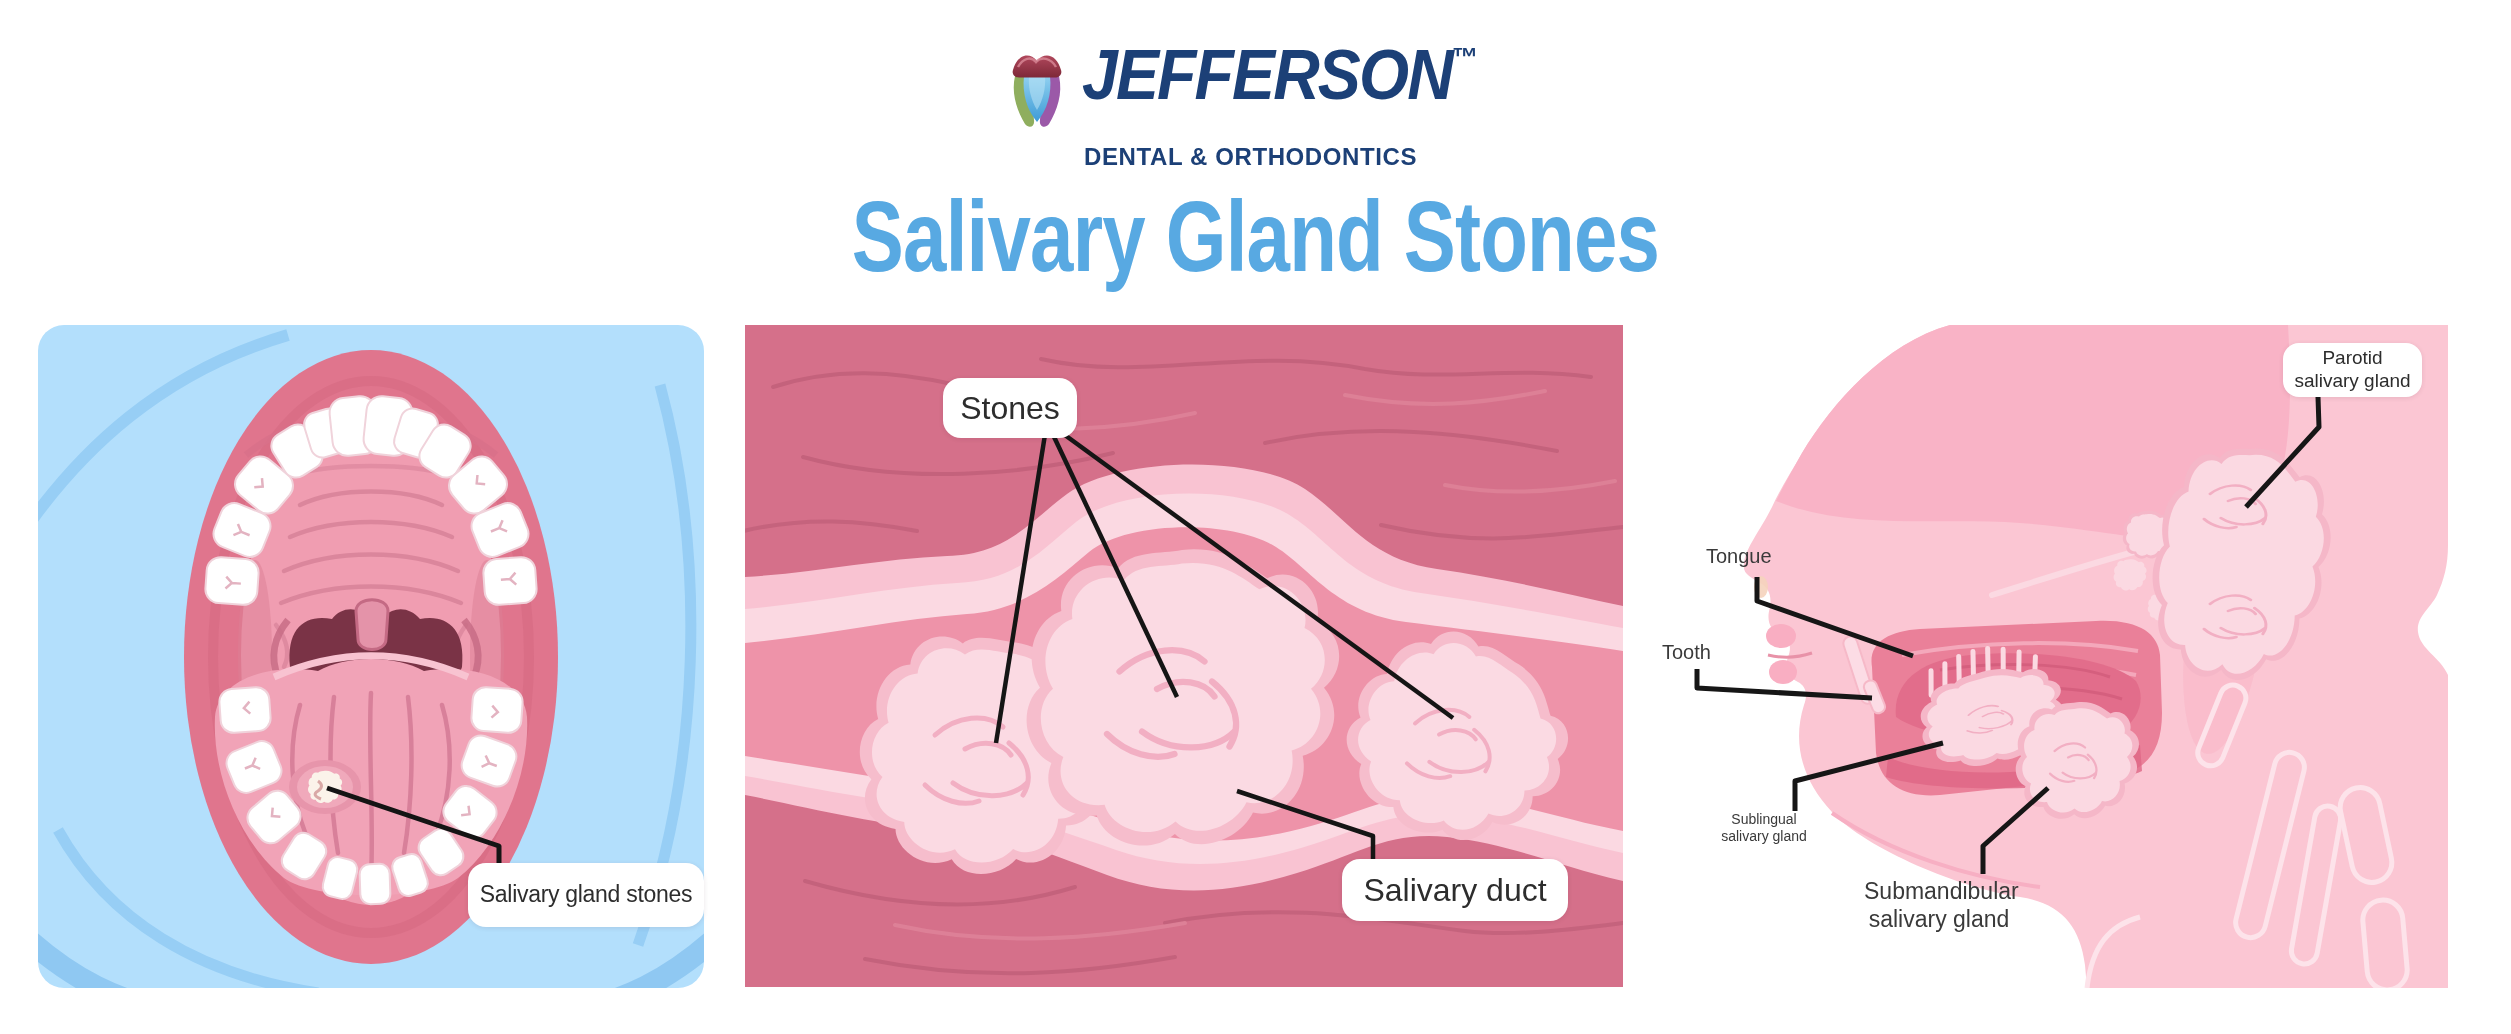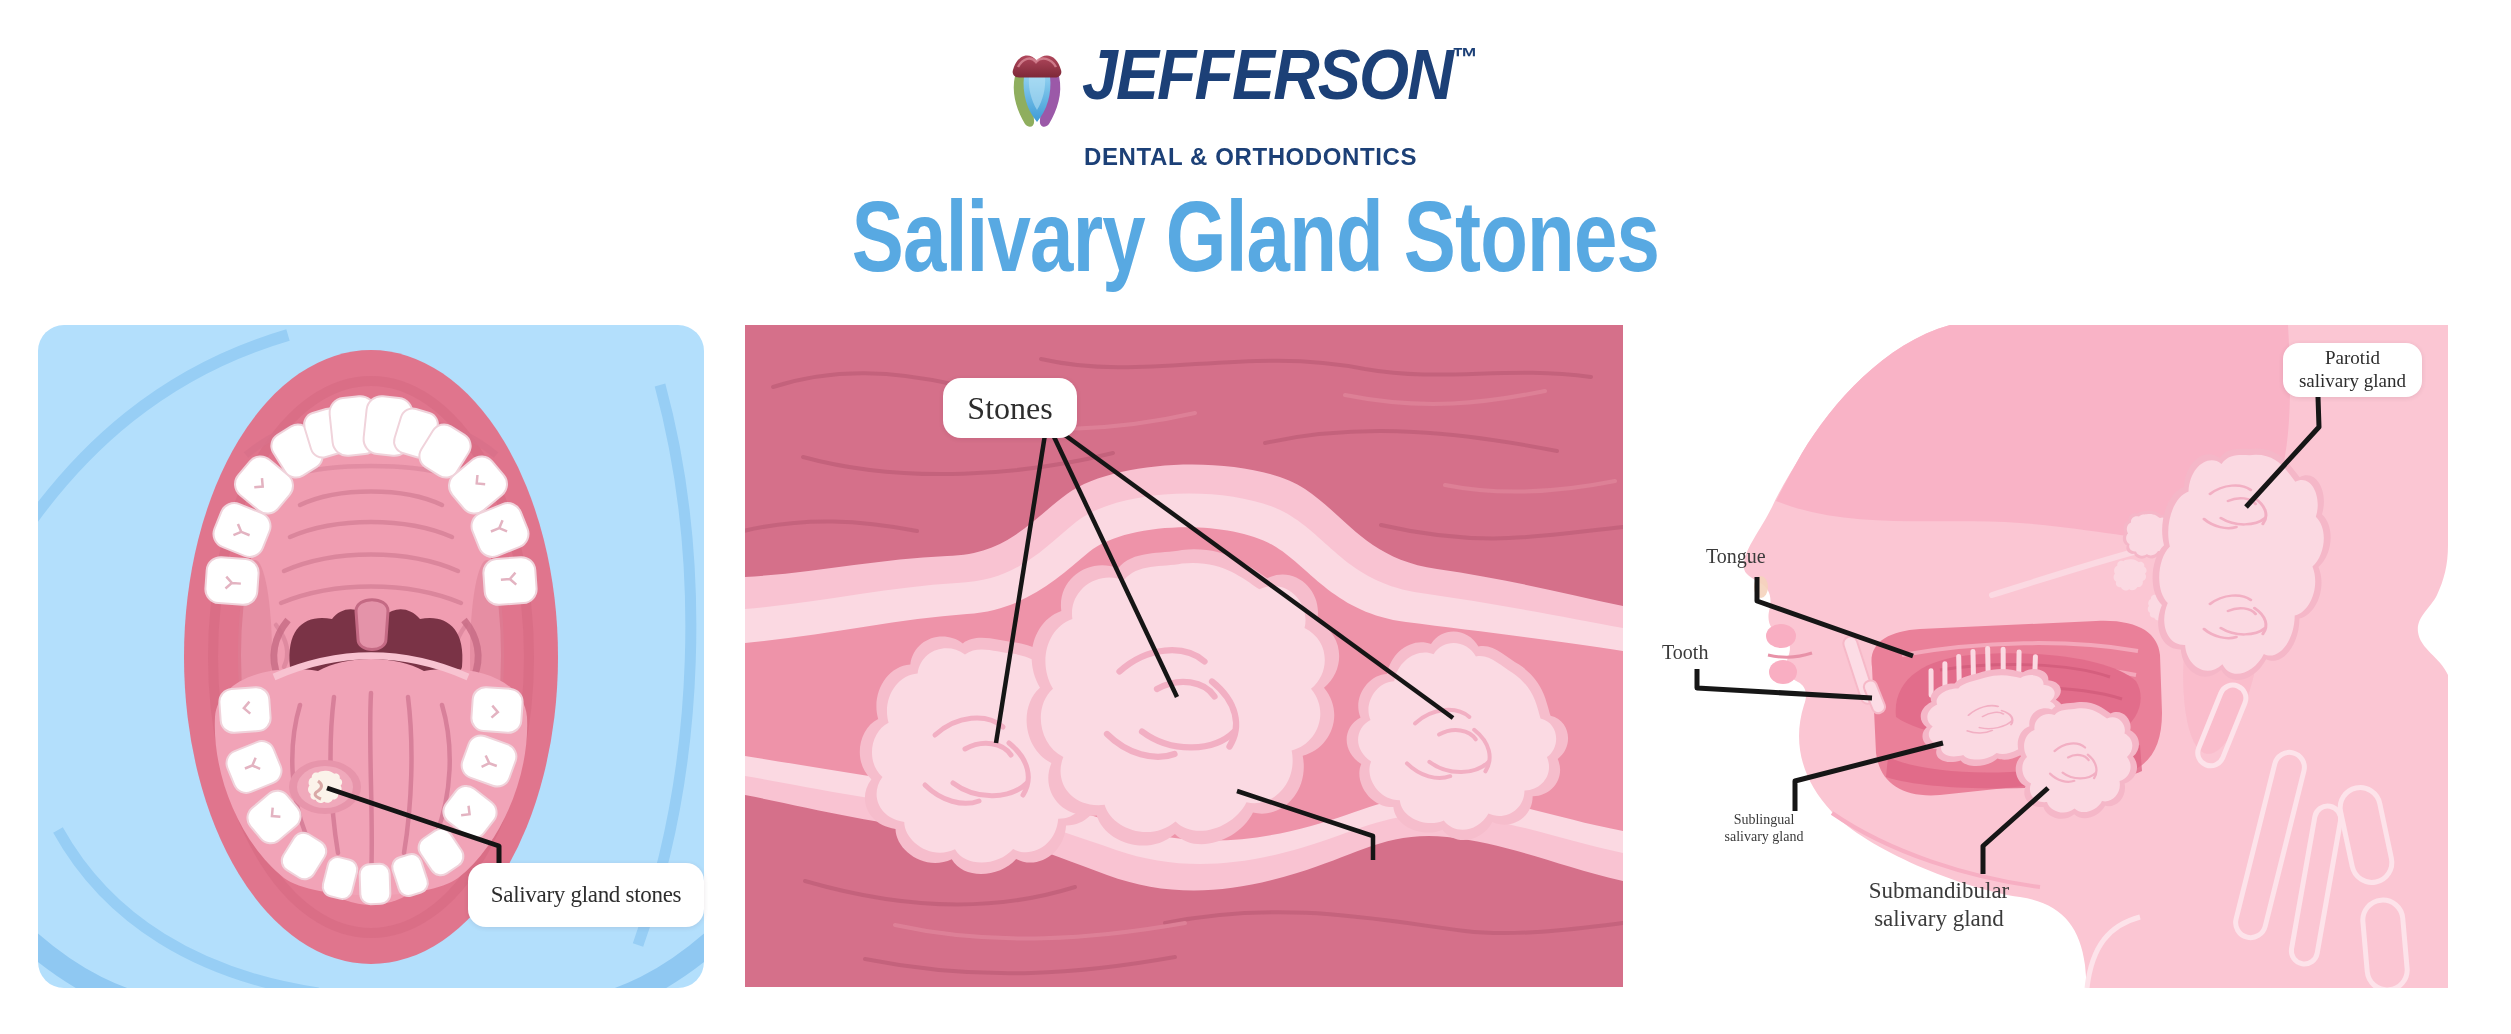--- a/index.html
+++ b/index.html
@@ -17,7 +17,7 @@
               font-weight:bold;color:#58A9E2;letter-spacing:-1px;line-height:1;
               transform:scaleX(.78);transform-origin:50% 0;white-space:nowrap;}
   
-  .panel{position:absolute;top:325px;height:663px;font-family:Liberation Serif, serif;}
+  .panel{position:absolute;top:325px;height:663px;}
   .panel svg{position:absolute;left:0;top:0;}
   .panel-mouth{left:38px;width:666px;}
   .panel-duct{left:745px;width:878px;}

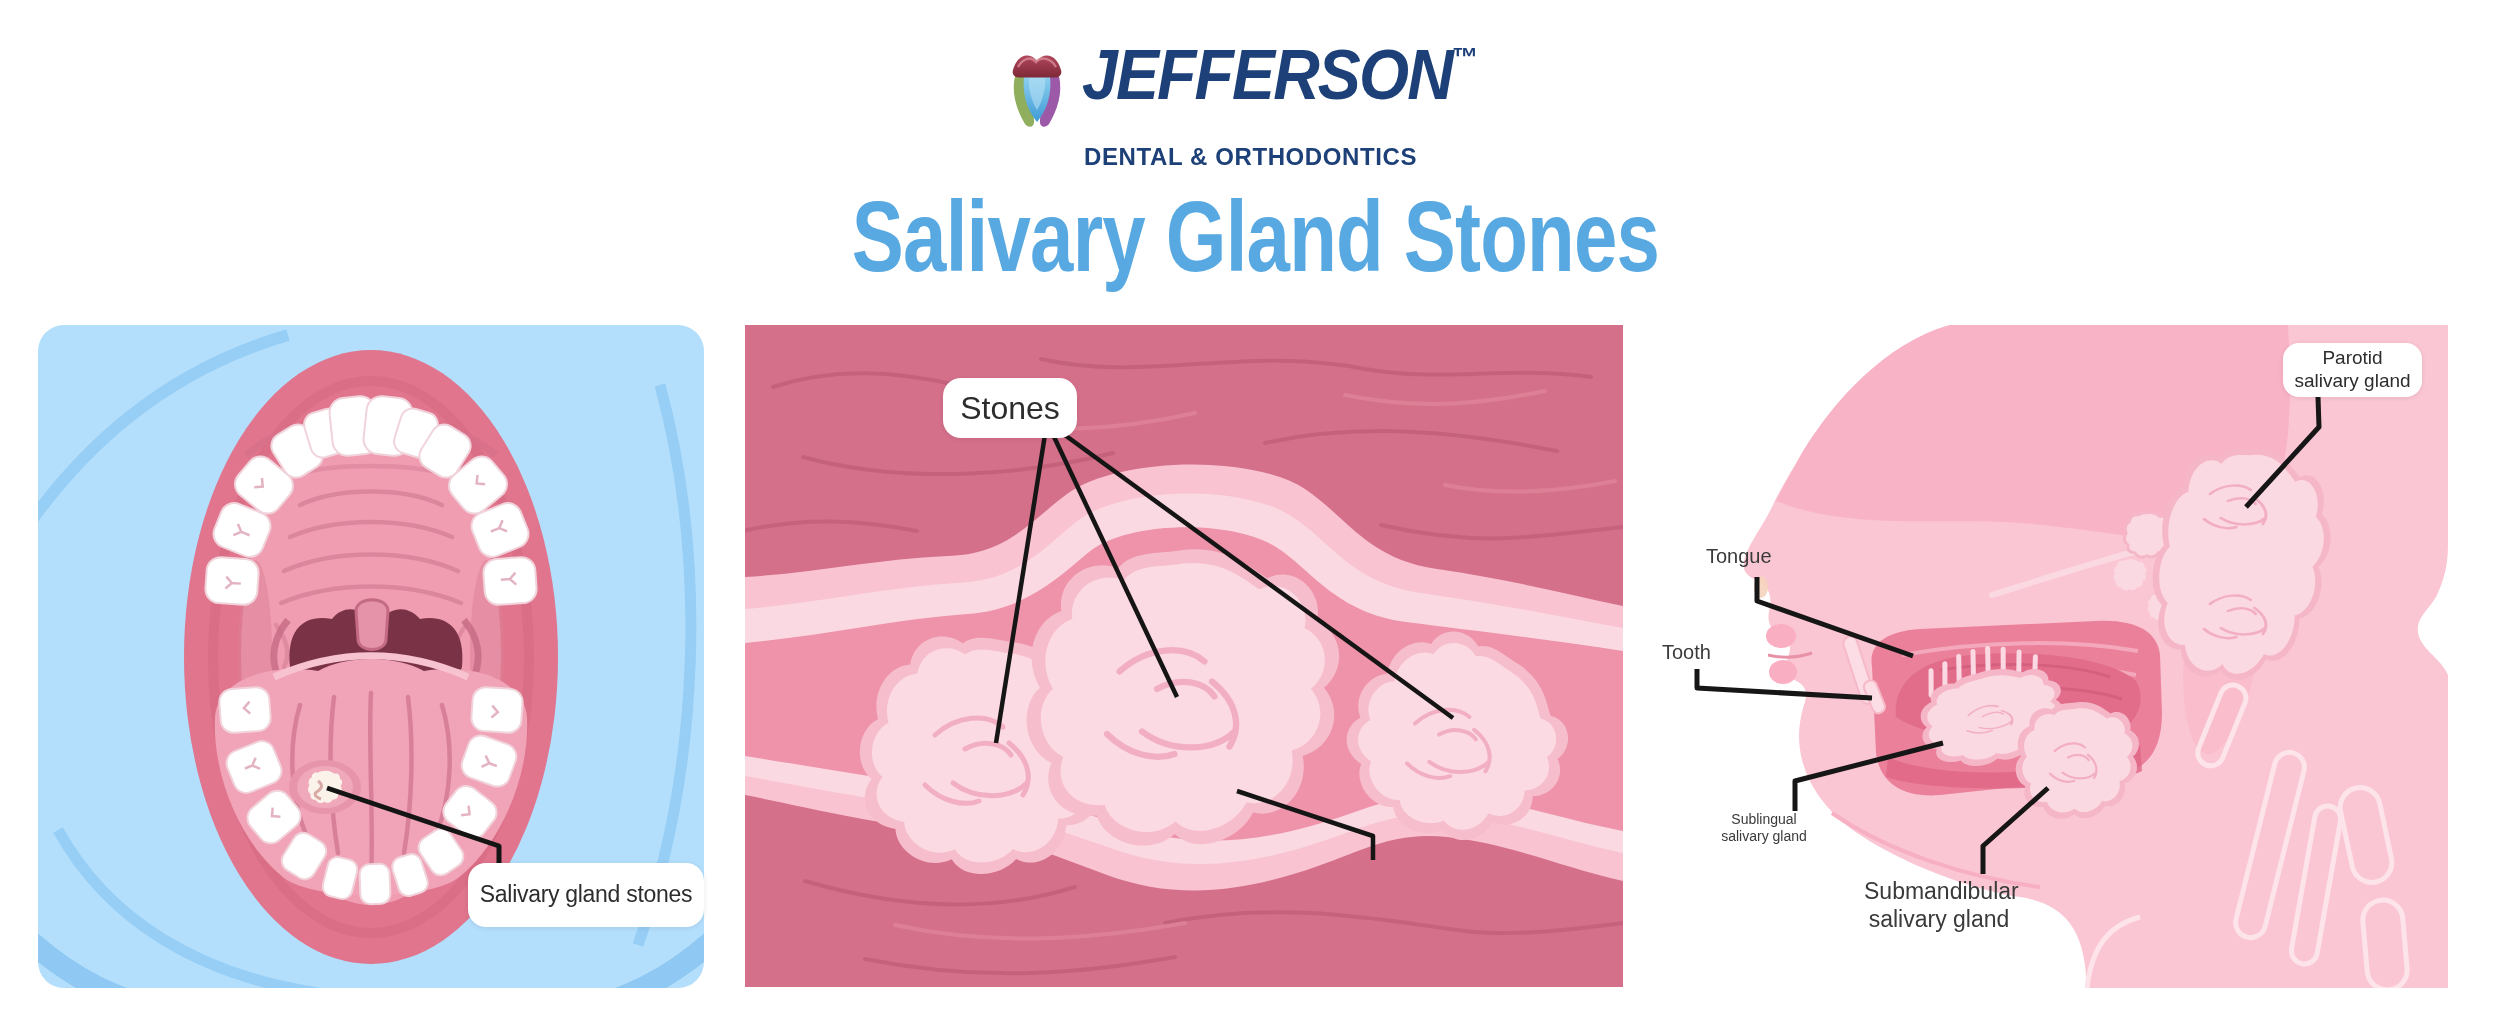--- a/index.html
+++ b/index.html
@@ -287,6 +287,9 @@
     <div class="bubble bubble-stones">
       <span>Stones</span>
     </div>
+    <div class="bubble bubble-duct">
+      <span>Salivary duct</span>
+    </div>
   </div>
 
   

